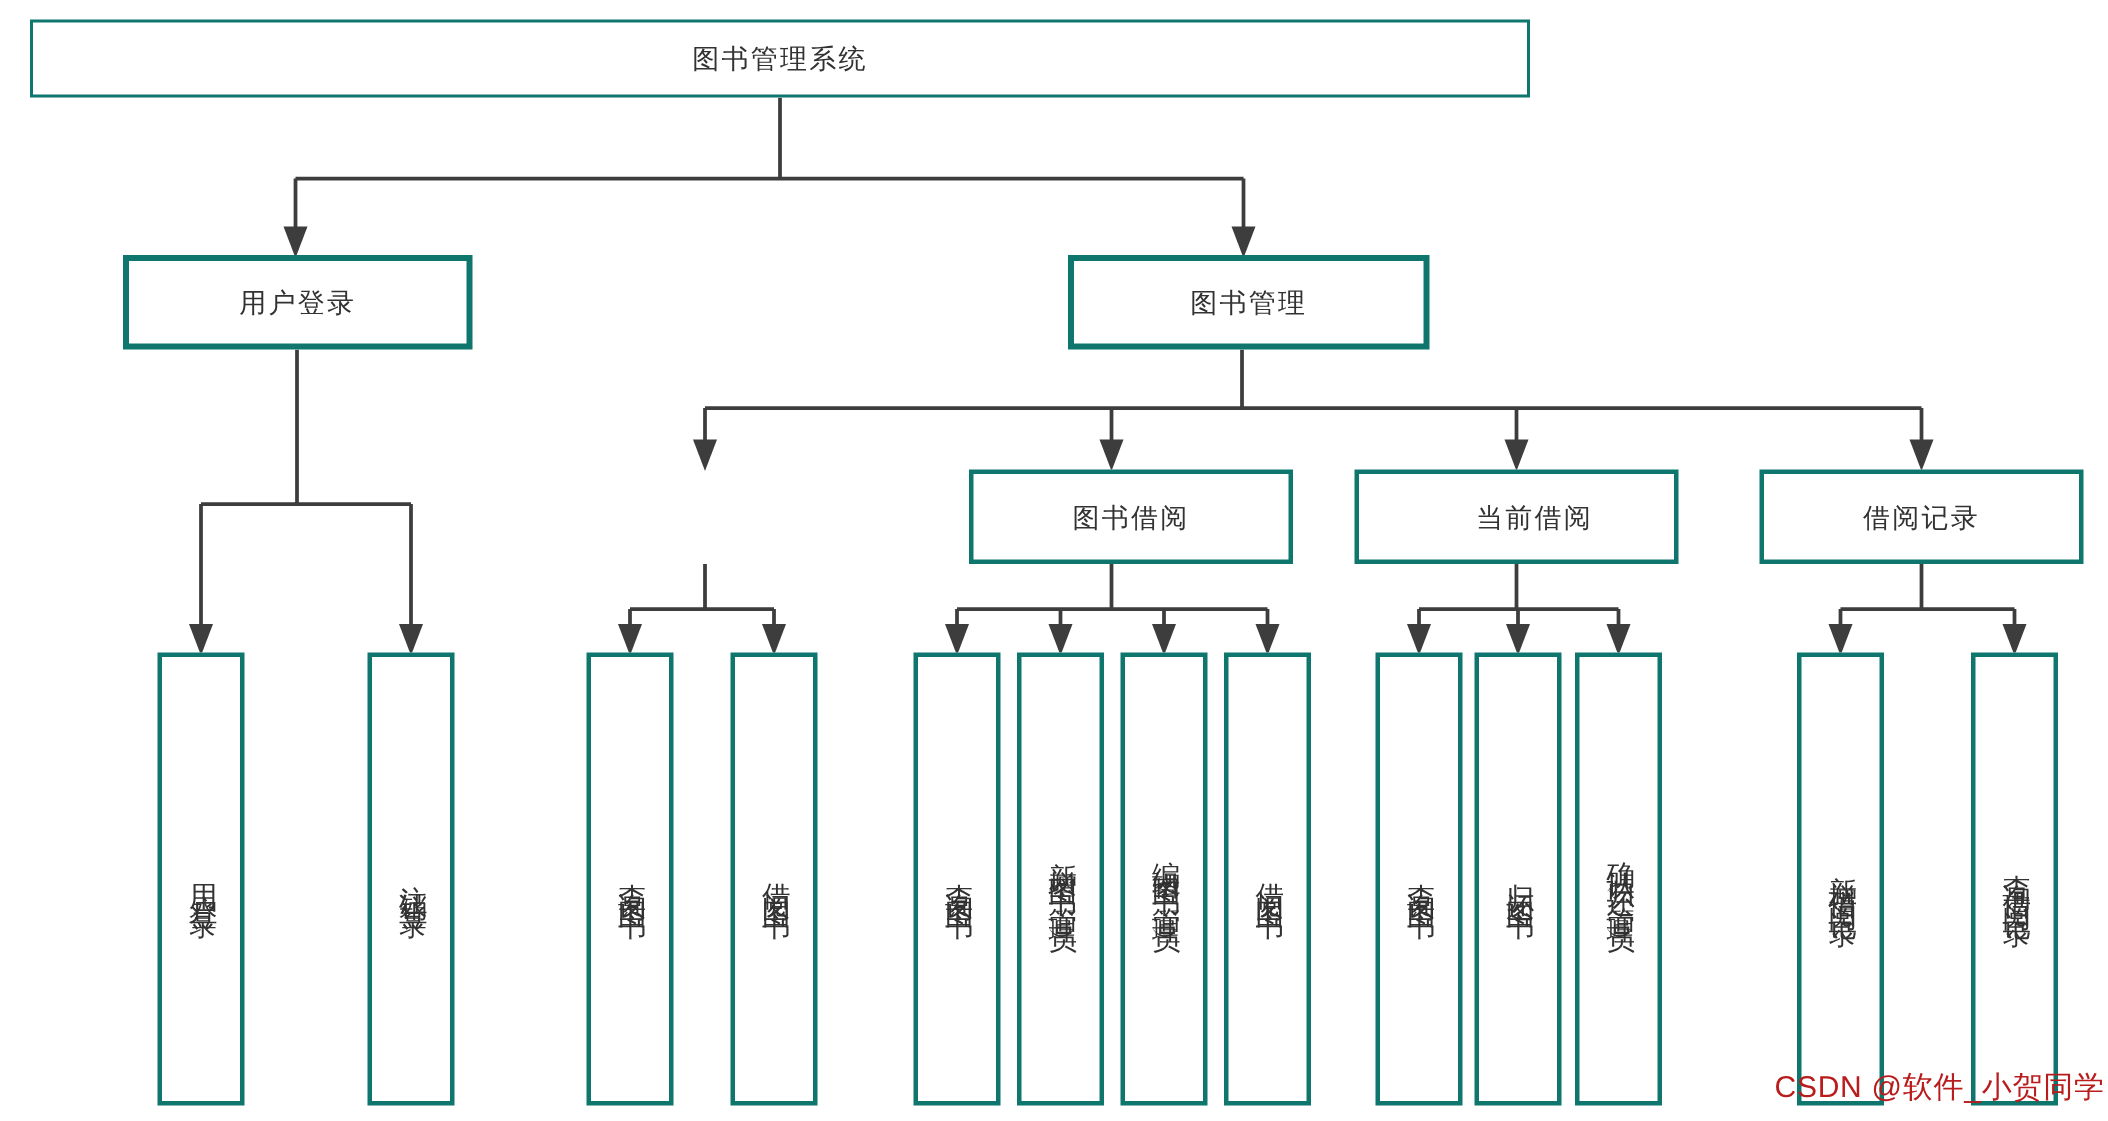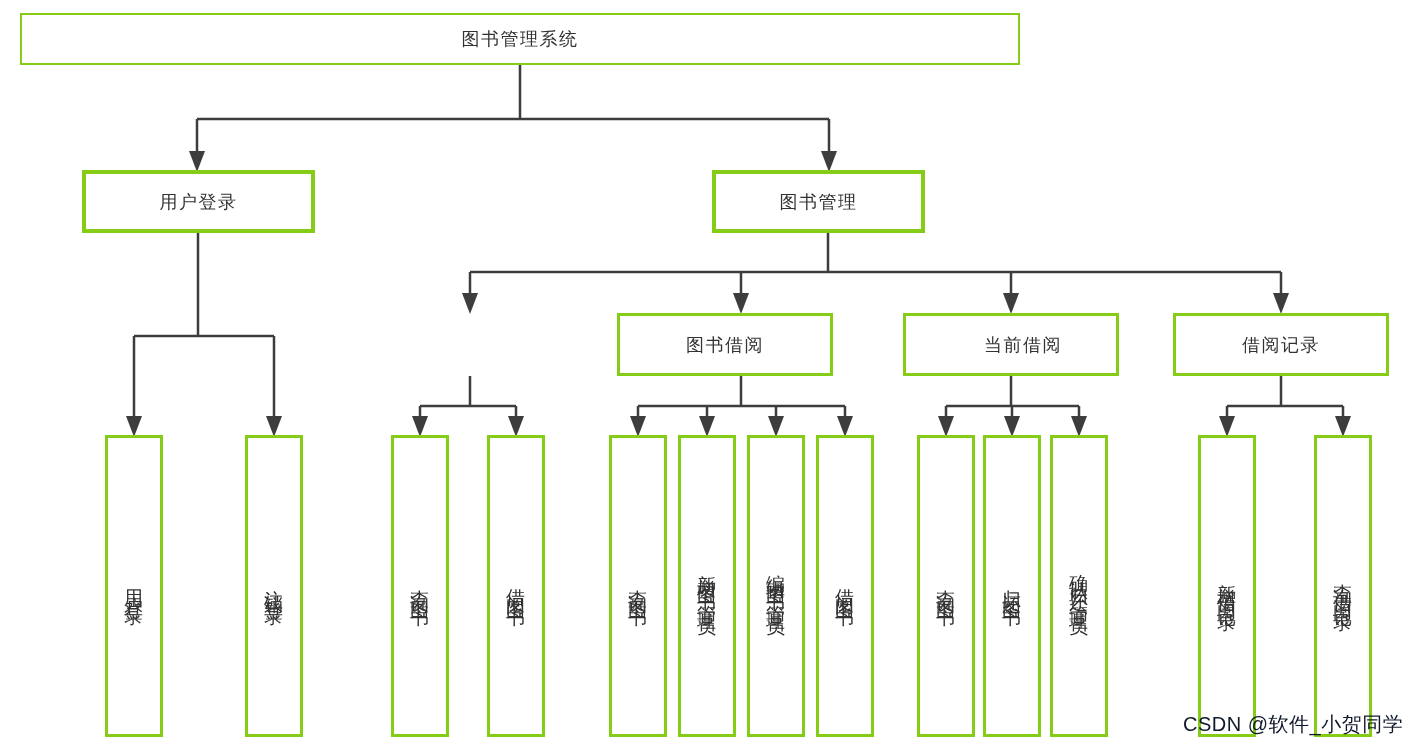--- a/index.html
+++ b/index.html
@@ -10,9 +10,10 @@
   #connectors{position:absolute;left:0;top:0;}
   .box{
     position:absolute;box-sizing:border-box;background:#ffffff;
-    border:3px solid #84cc16;color:#323232;
+    border:3px solid #0f766e;color:#323232;
     display:flex;align-items:center;justify-content:center;
     text-align:center;
+    font-family:Liberation Mono, monospace;
   }
   .h{font-size:18px;letter-spacing:1.5px;}
   .root{border-width:2px;}

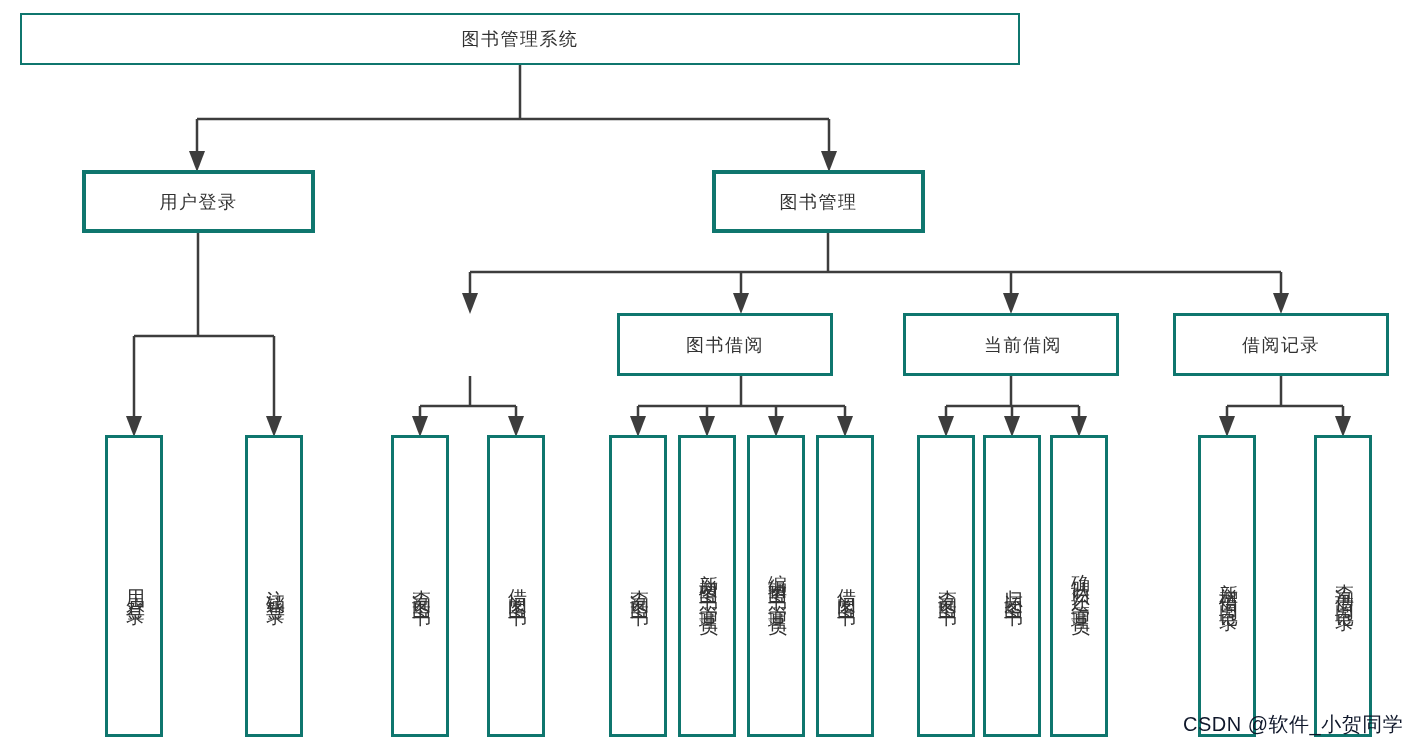--- a/index.html
+++ b/index.html
@@ -85,7 +85,7 @@
   <div class="box h root" style="left:20px;top:13px;width:1000px;height:52px;">图书管理系统</div>
 
   <div class="box h lvl2" style="left:82px;top:170px;width:233px;height:63px;">用户登录</div>
-  <div class="box h lvl2" style="left:712px;top:170px;width:213px;height:63px;">图书管理</div>
+  <div class="box h lvl2" style="left:712px;top:170px;width:241px;height:63px;">图书管理</div>
 
   <div class="box h" style="left:617px;top:313px;width:216px;height:63px;">图书借阅</div>
   <div class="box h" style="left:903px;top:313px;width:216px;height:63px;padding-left:24px;">当前借阅</div>

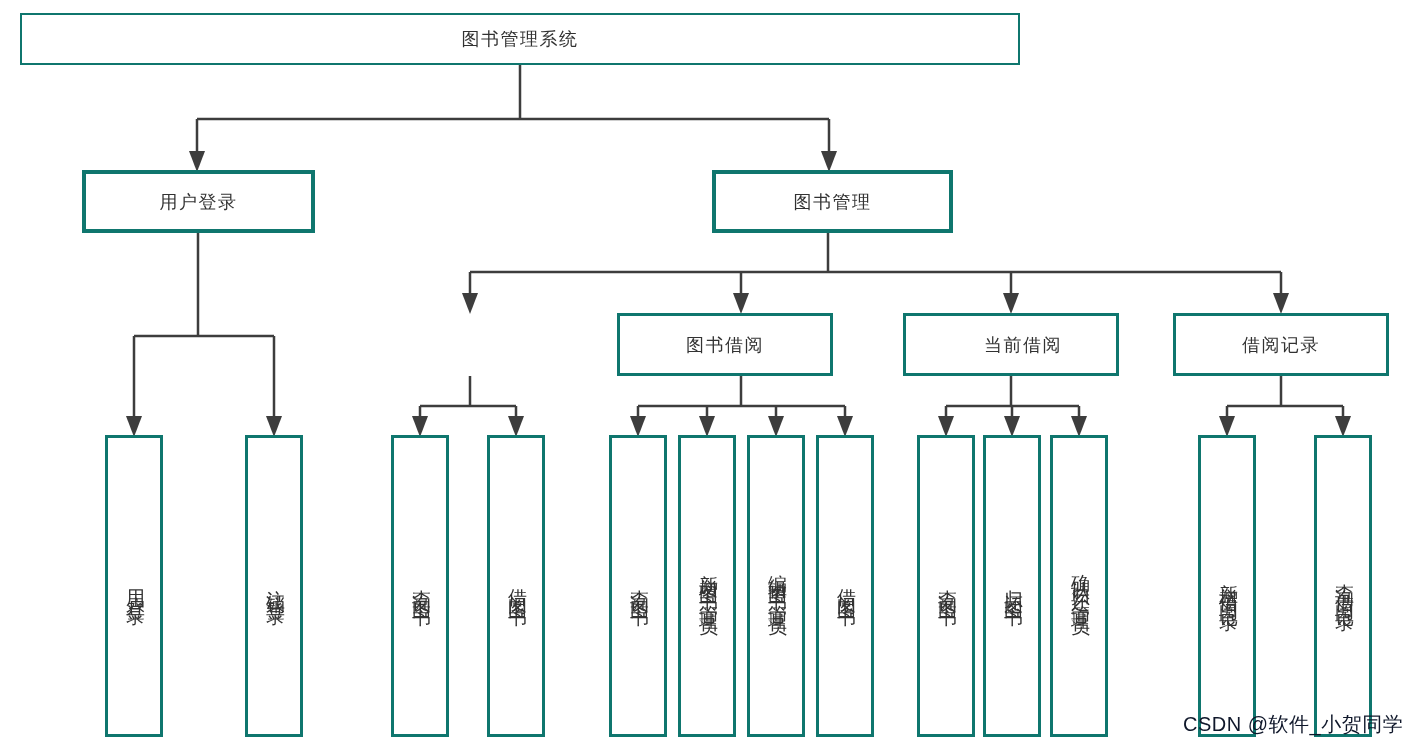--- a/index.html
+++ b/index.html
@@ -87,7 +87,7 @@
   <div class="box h lvl2" style="left:82px;top:170px;width:233px;height:63px;">用户登录</div>
   <div class="box h lvl2" style="left:712px;top:170px;width:241px;height:63px;">图书管理</div>
 
-  <div class="box h" style="left:617px;top:313px;width:216px;height:63px;">图书借阅</div>
+  <div class="box h" style="left:646px;top:313px;width:216px;height:63px;">图书借阅</div>
   <div class="box h" style="left:903px;top:313px;width:216px;height:63px;padding-left:24px;">当前借阅</div>
   <div class="box h" style="left:1173px;top:313px;width:216px;height:63px;">借阅记录</div>
 

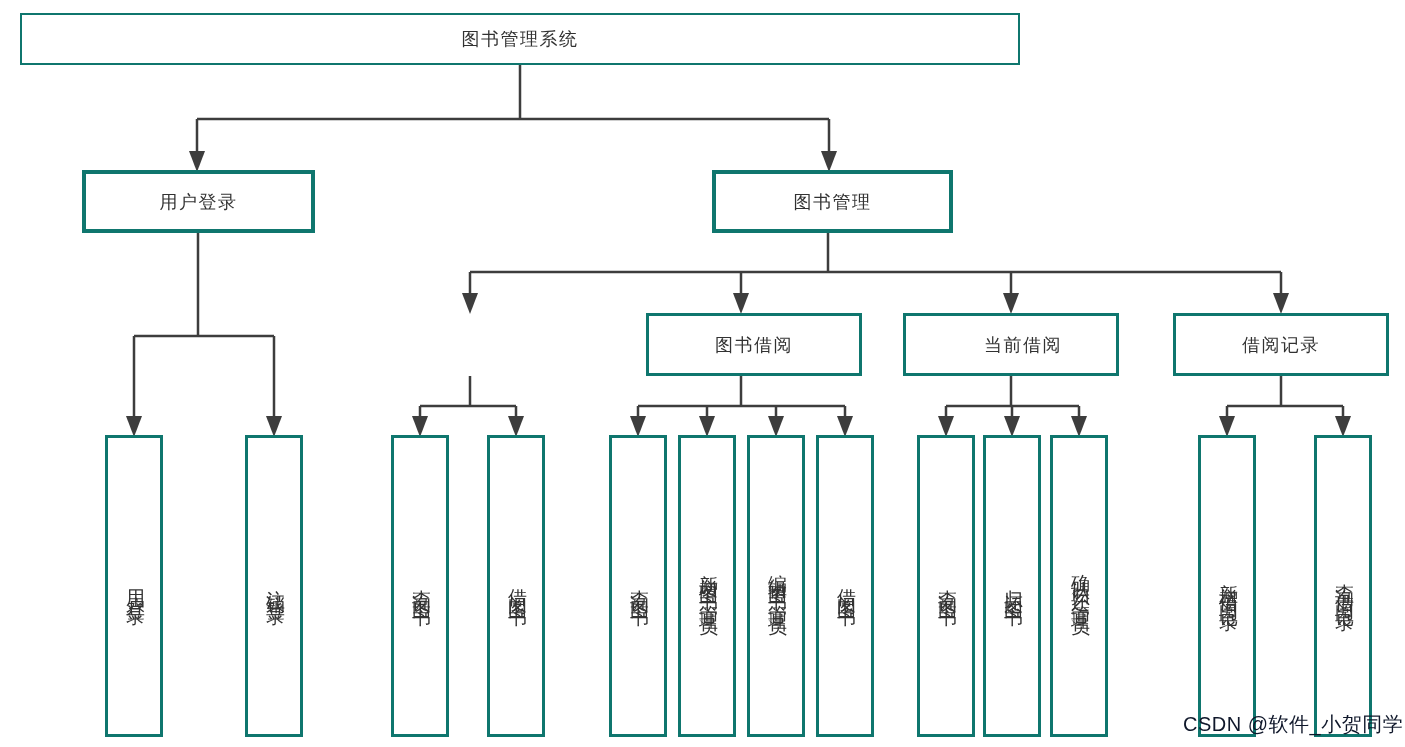--- a/index.html
+++ b/index.html
@@ -24,7 +24,7 @@
   }
   .watermark{
     position:absolute;left:1183px;top:711px;
-    font-size:20px;color:#0f172a;white-space:nowrap;letter-spacing:0.5px;
+    font-size:20px;color:#b91c1c;white-space:nowrap;letter-spacing:0.5px;
   }
 </style>
 </head>

